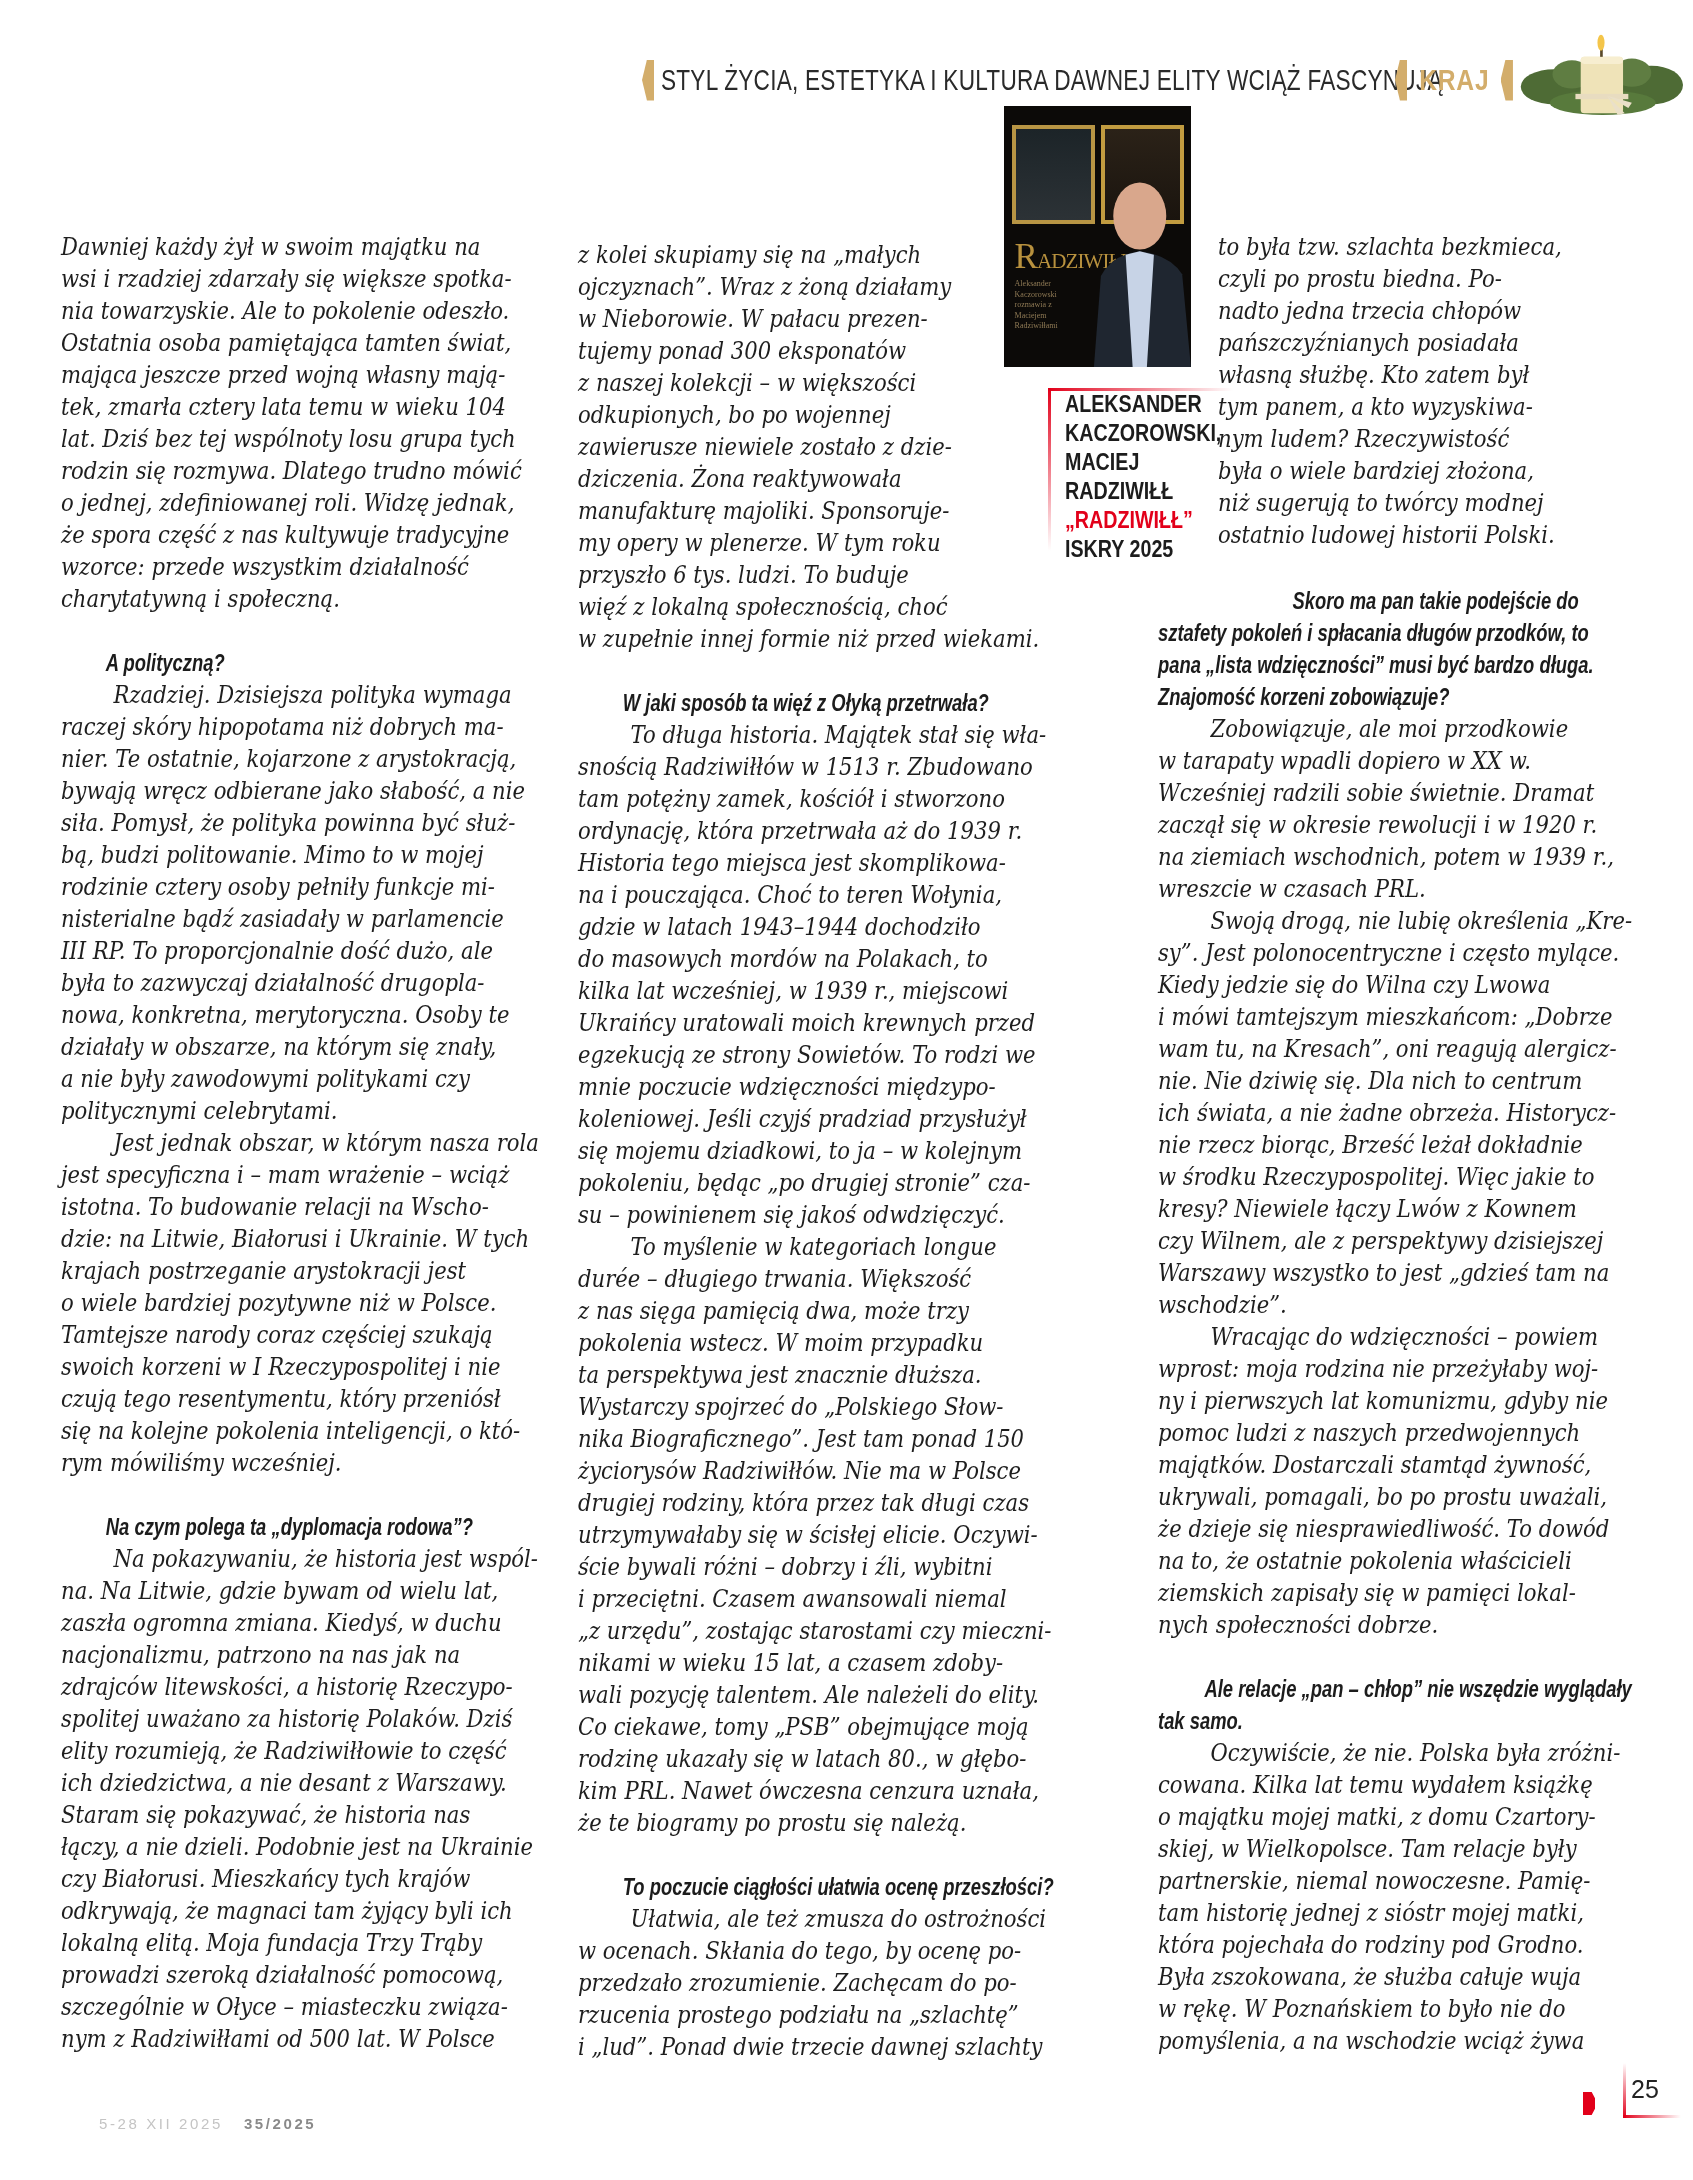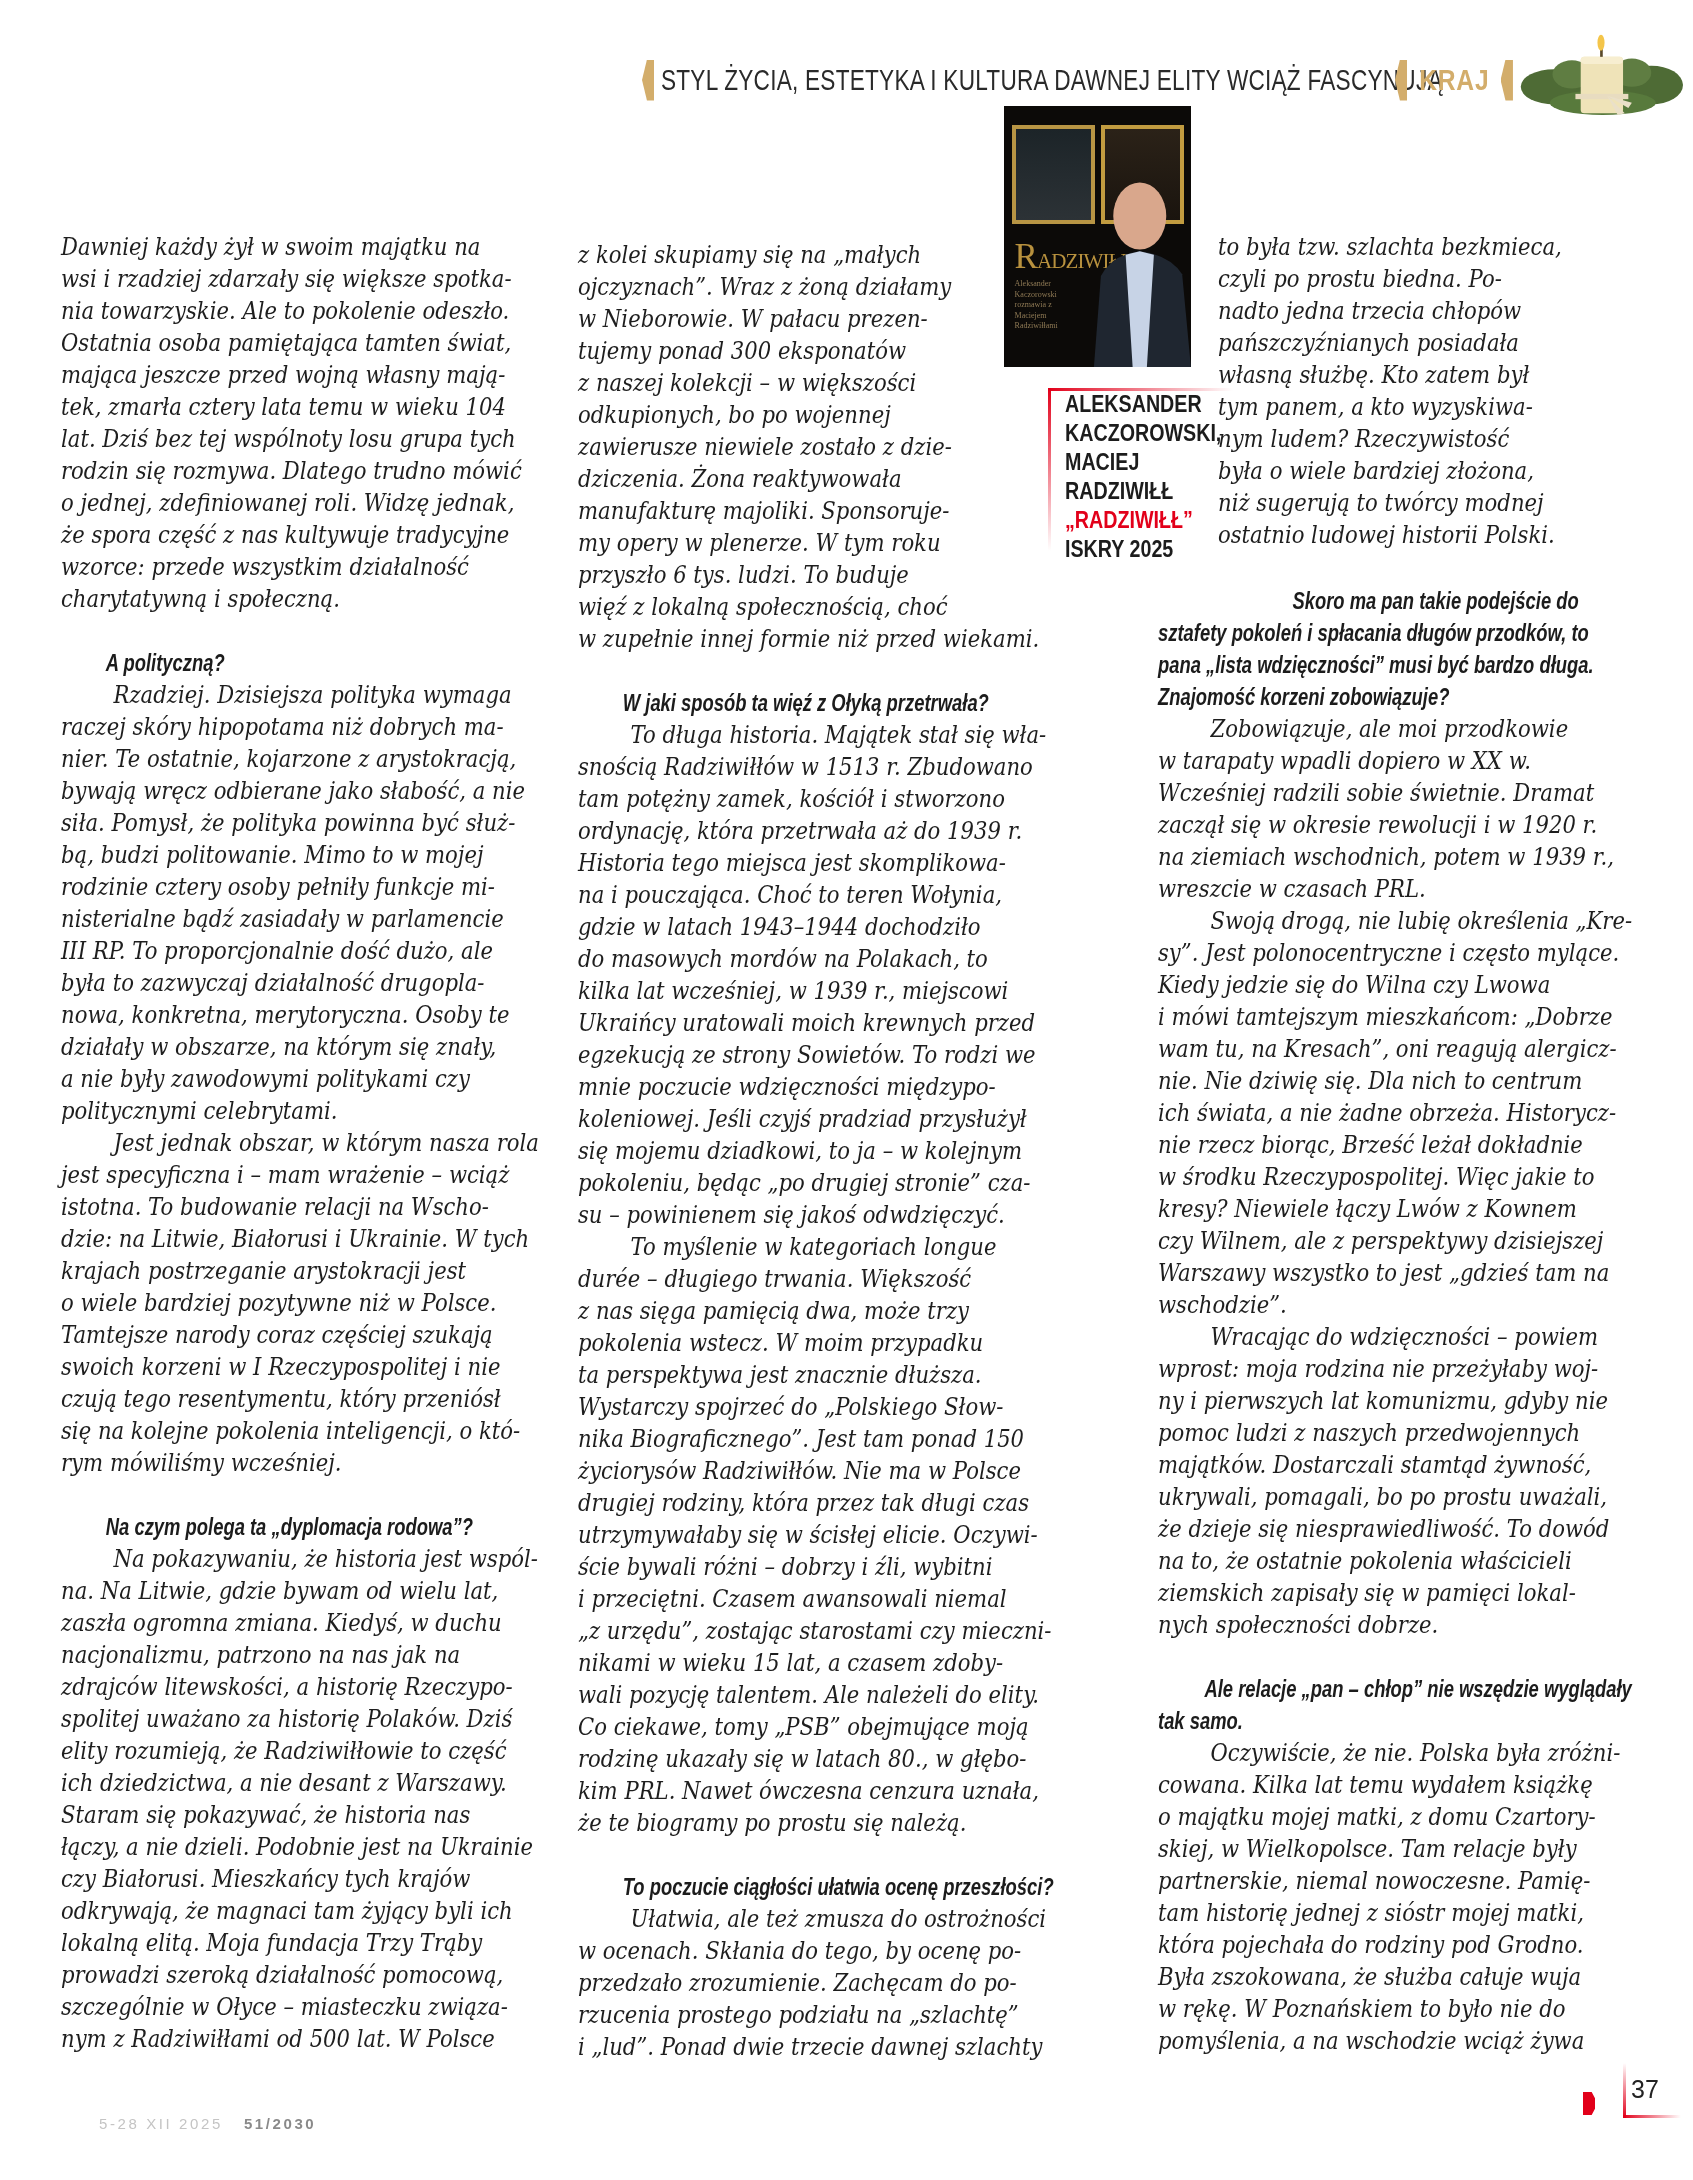--- a/index.html
+++ b/index.html
@@ -286,7 +286,7 @@
 </div>
 <div class="endmark"></div>
 <div class="pagenum">
-  <span>37</span>
+  <span>25</span>
 </div>
 
 

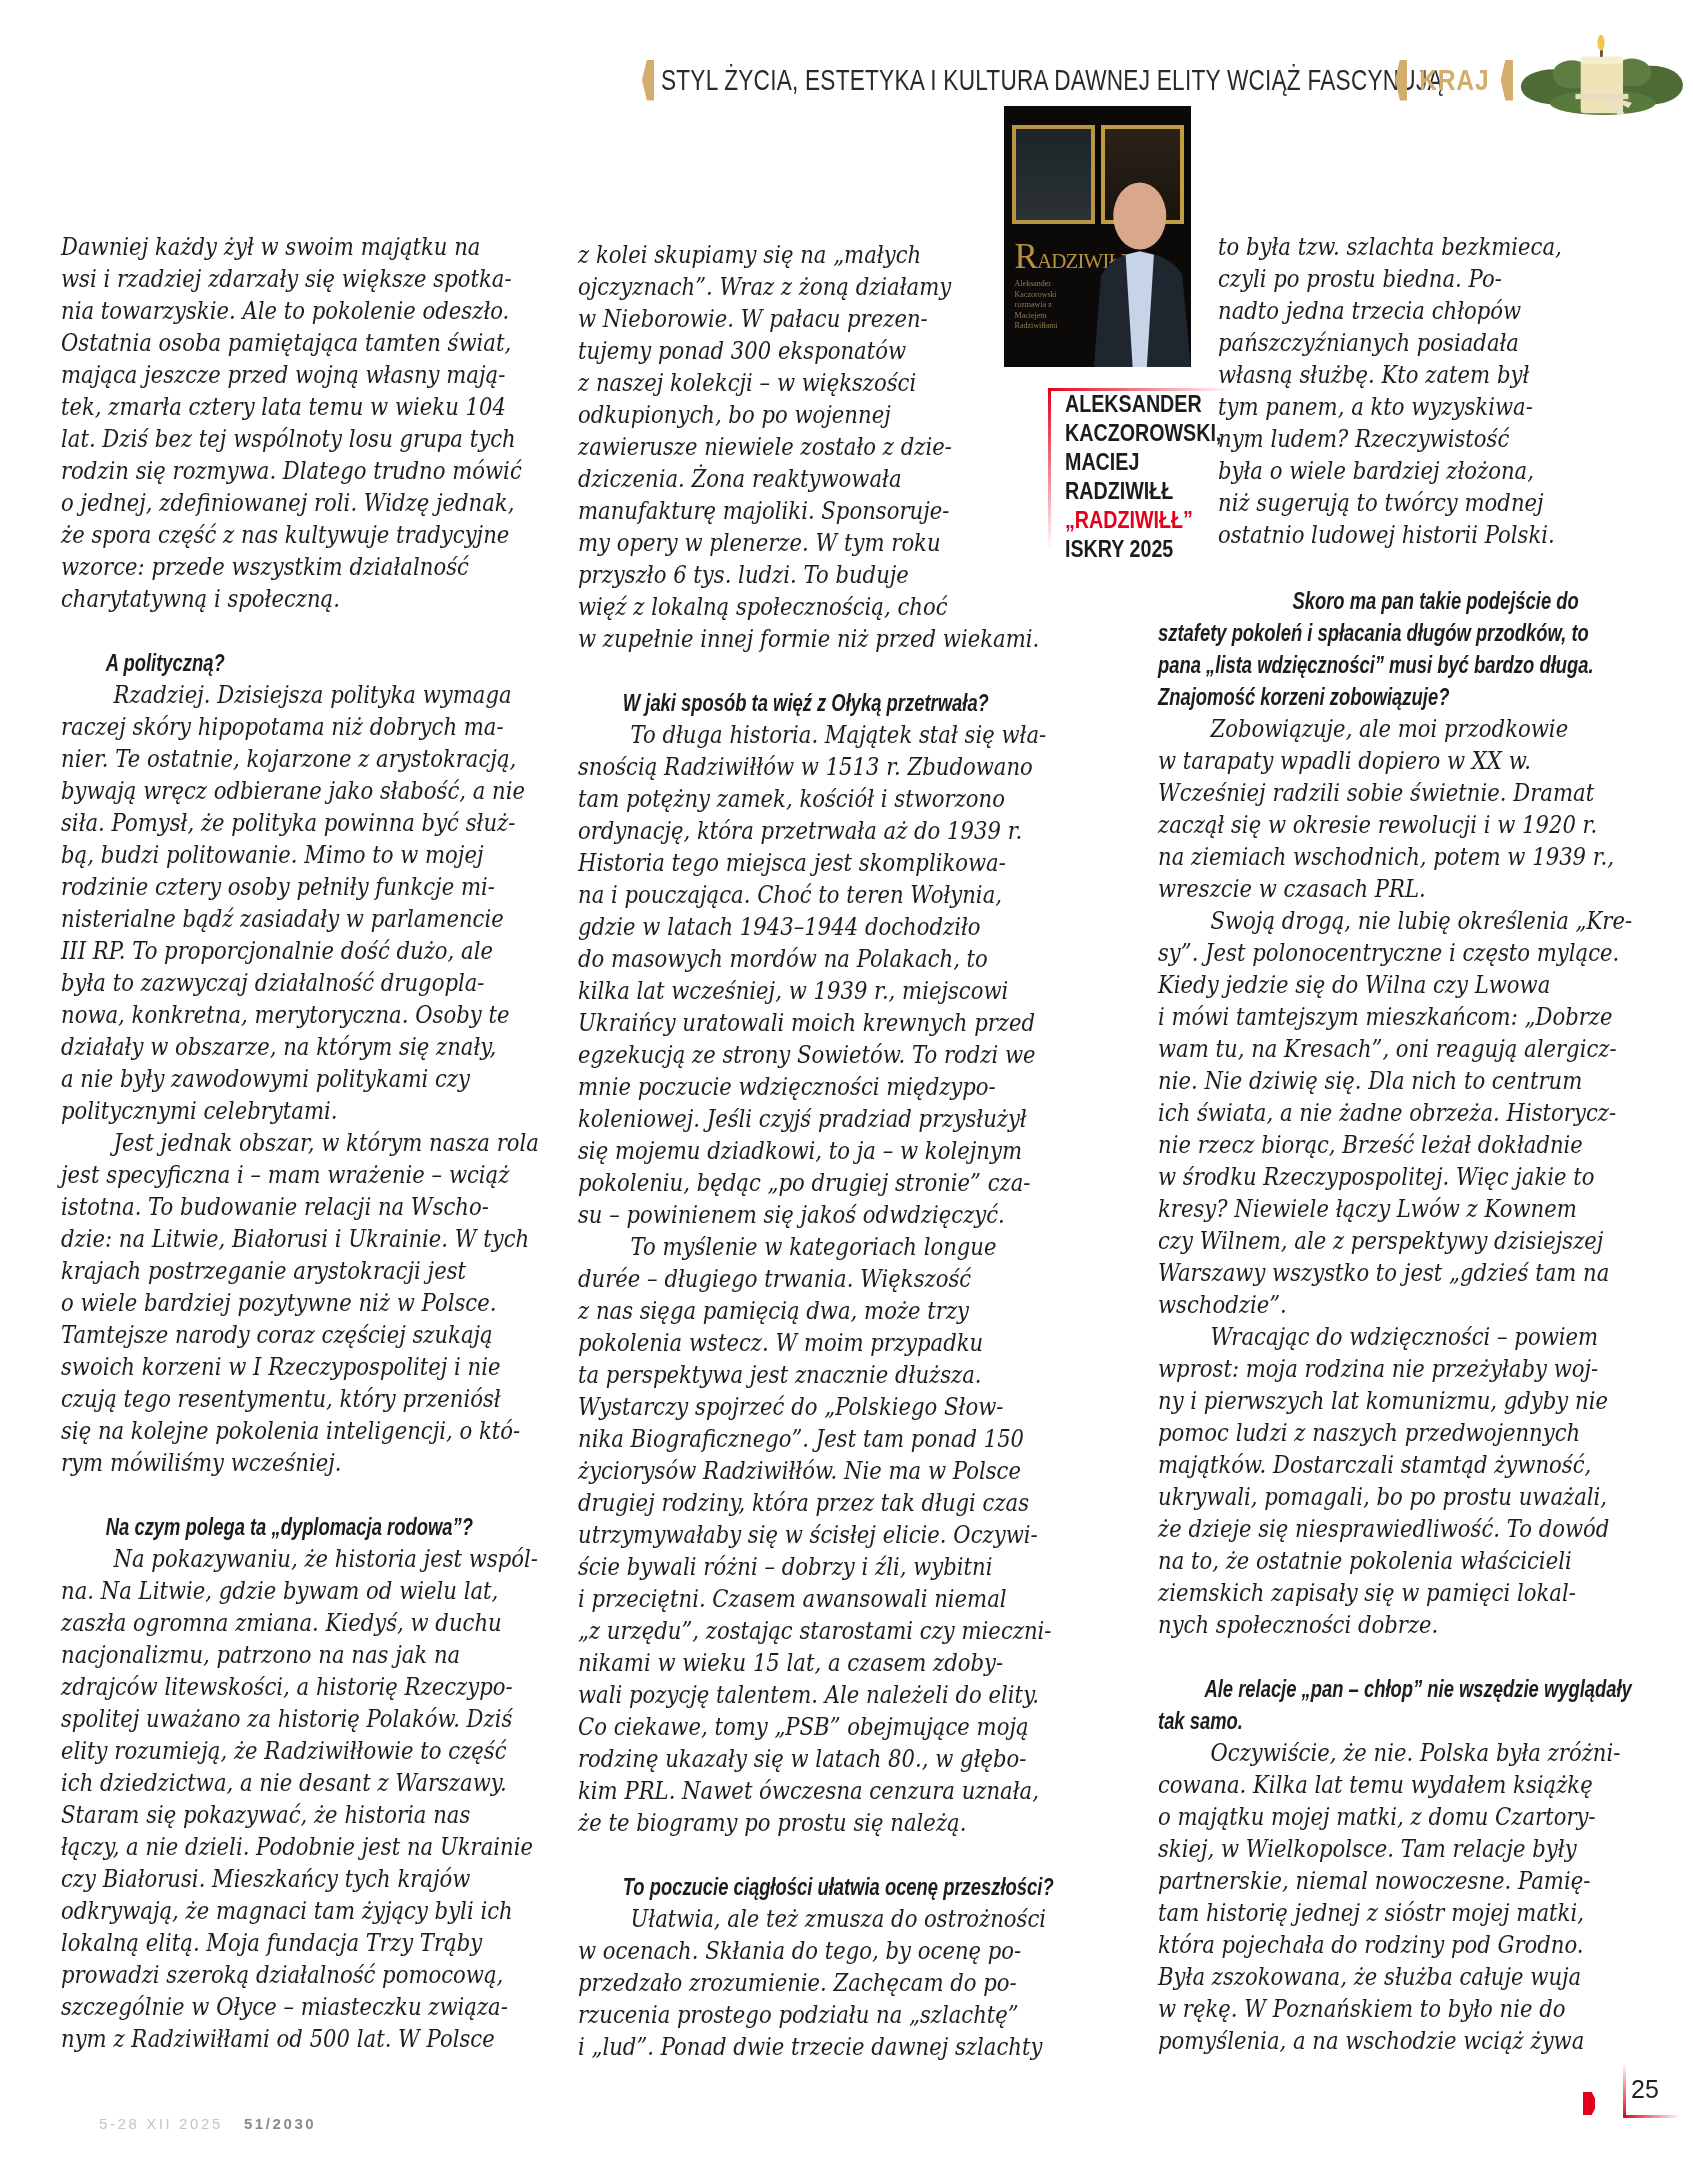--- a/index.html
+++ b/index.html
@@ -282,7 +282,7 @@
   </div>
 
 <div class="footer">
-  <span>5-28 XII 2025</span><span class="issue">51/2030</span>
+  <span>5-28 XII 2025</span><span class="issue">35/2025</span>
 </div>
 <div class="endmark"></div>
 <div class="pagenum">

